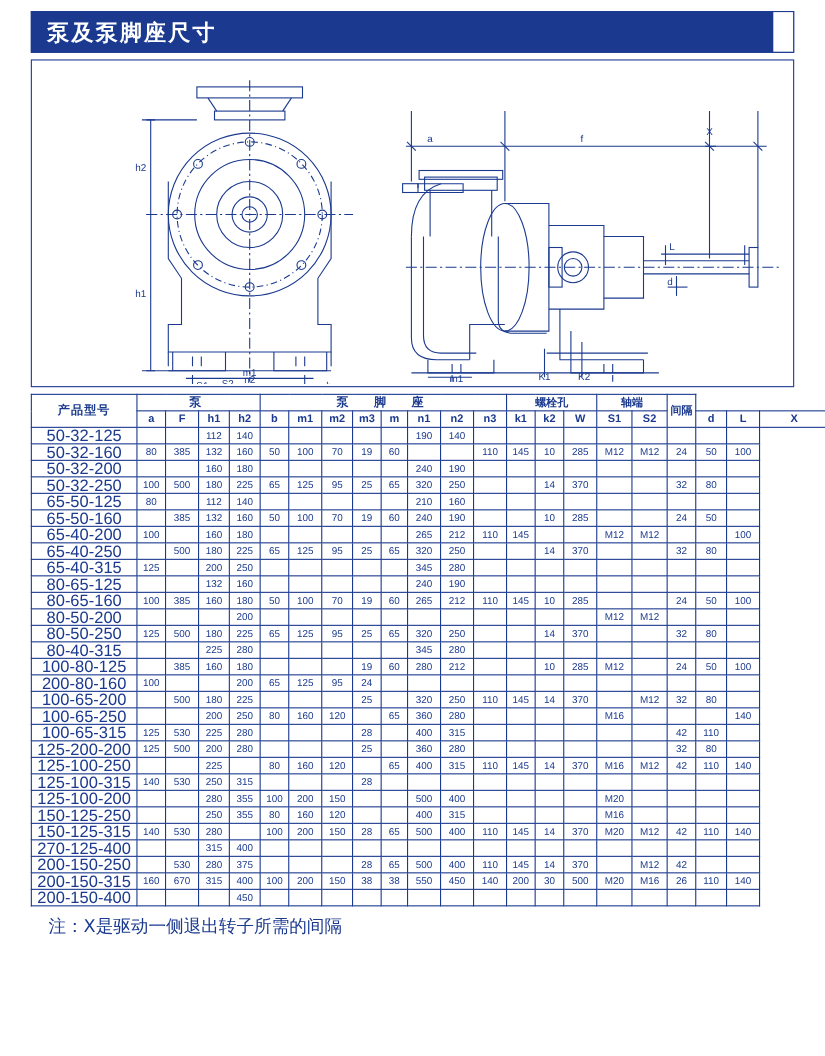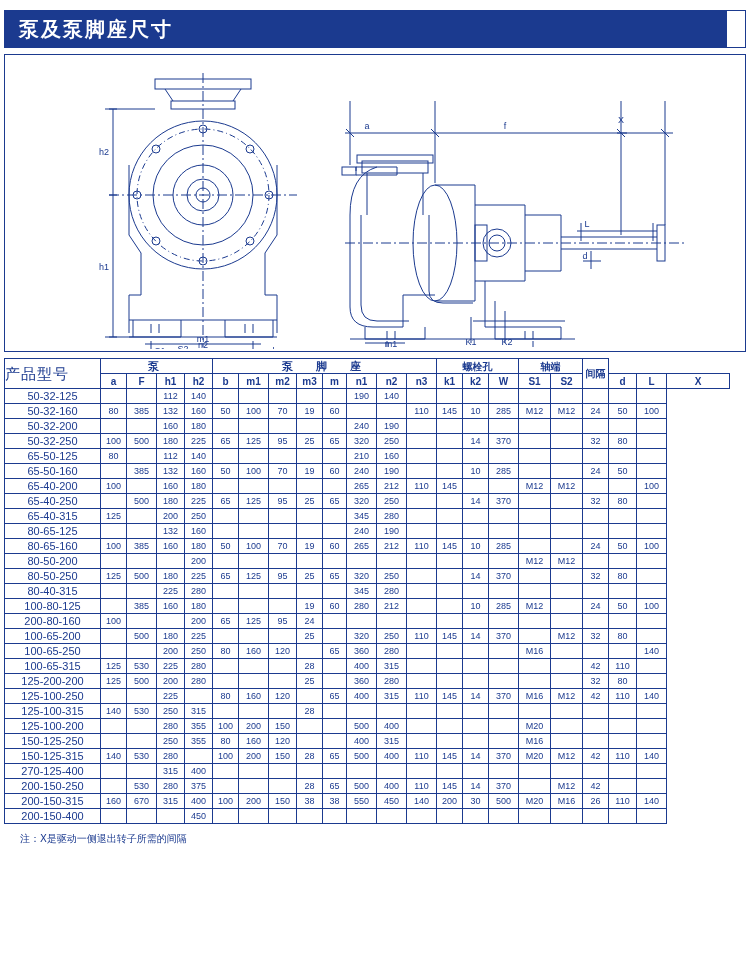--- a/index.html
+++ b/index.html
@@ -10,7 +10,7 @@
     color:#1b3a8f;
     position:relative;
   }
-  .page{position:relative;width:750px;height:960px;box-sizing:border-box;padding:10px 4px;}
+  .page{position:relative;width:750px;height:960px;box-sizing:border-box;padding:10px 28px;}
 
   
   .titlebar{

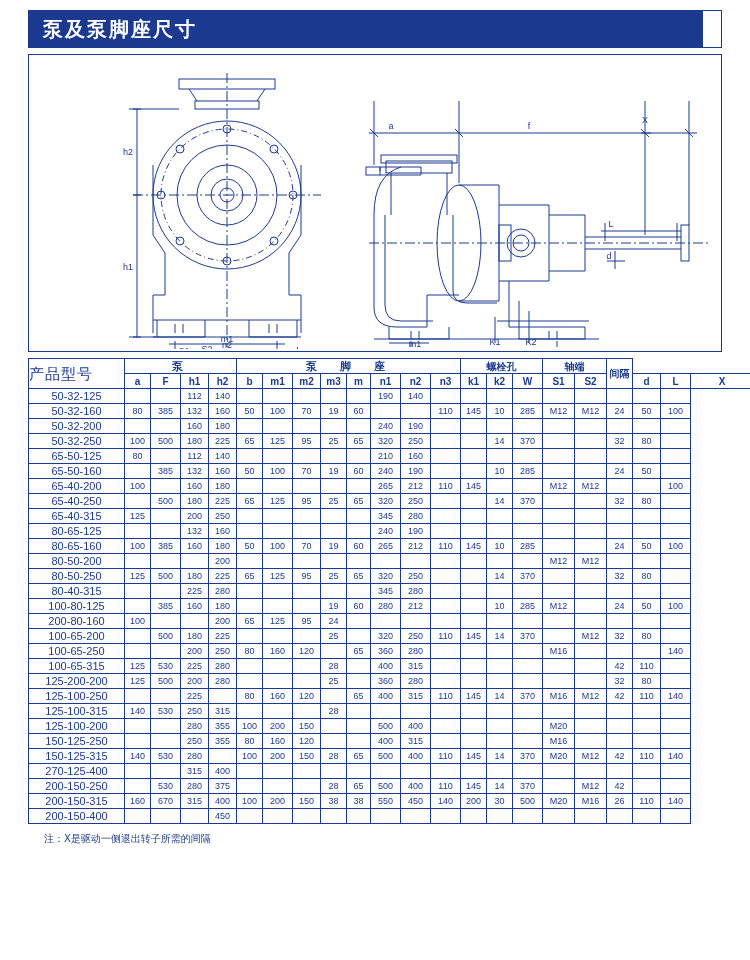--- a/index.html
+++ b/index.html
@@ -64,7 +64,7 @@
   }
   table.spec th{font-weight:bold;font-size:10px;}
   table.spec th.grp{font-size:11px;letter-spacing:6px;}
-  table.spec th.model{font-size:15px;font-weight:normal;letter-spacing:1px;text-align:left;}
+  table.spec th.model{font-size:11px;font-weight:bold;letter-spacing:1px;text-align:center;}
   td.model-cell{font-size:11px;text-align:center;letter-spacing:0px;margin-top:10px;}
   .thick-top > td, .thick-top > th{border-top:2px solid #1b3a8f;}
 

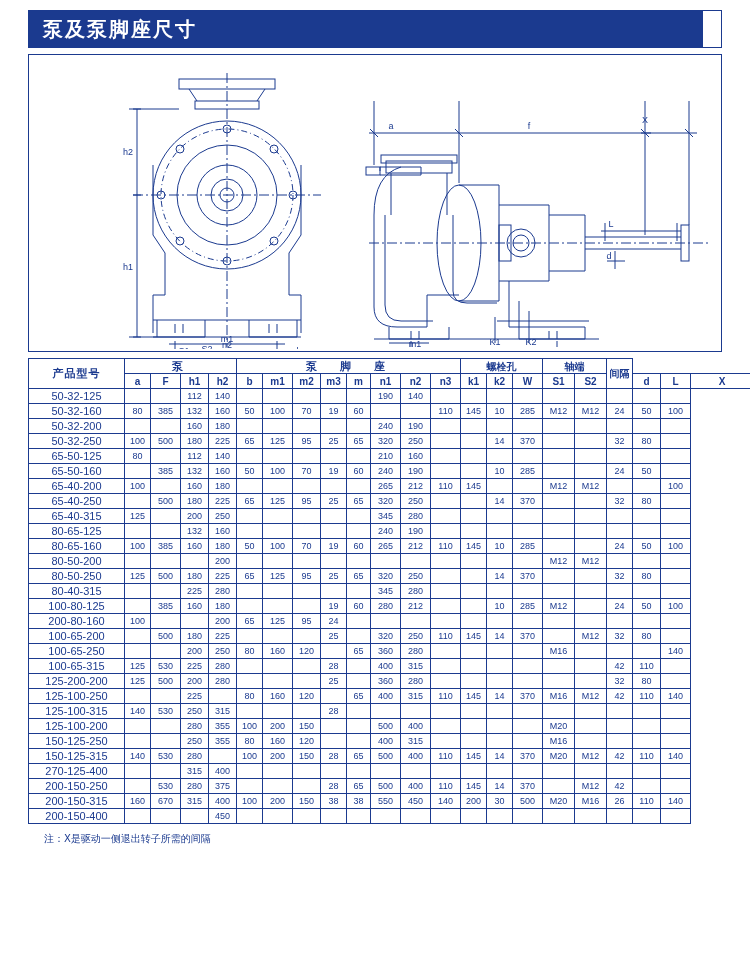--- a/index.html
+++ b/index.html
@@ -65,7 +65,7 @@
   table.spec th{font-weight:bold;font-size:10px;}
   table.spec th.grp{font-size:11px;letter-spacing:6px;}
   table.spec th.model{font-size:11px;font-weight:bold;letter-spacing:1px;text-align:center;}
-  td.model-cell{font-size:11px;text-align:center;letter-spacing:0px;margin-top:10px;}
+  td.model-cell{font-size:15px;text-align:center;letter-spacing:0px;margin-top:10px;}
   .thick-top > td, .thick-top > th{border-top:2px solid #1b3a8f;}
 
   .note{

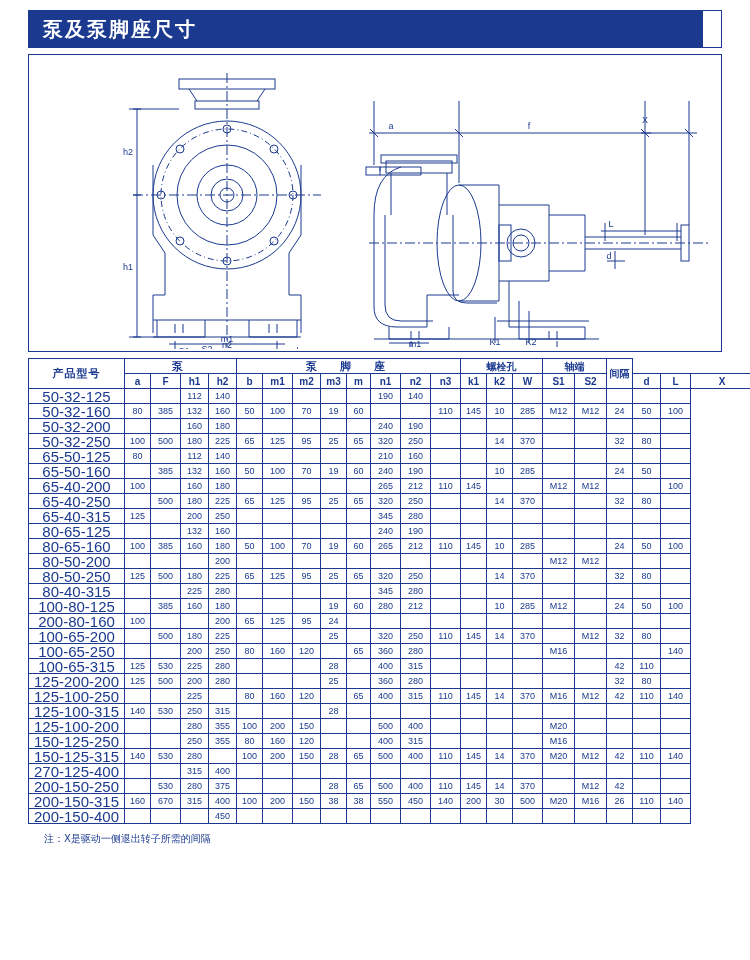--- a/index.html
+++ b/index.html
@@ -70,7 +70,7 @@
 
   .note{
     margin-top:8px;
-    font-size:10px;
+    font-size:16px;
     color:#1b3a8f;
     padding-left:16px;
     font-family:"DejaVu Sans", sans-serif;

